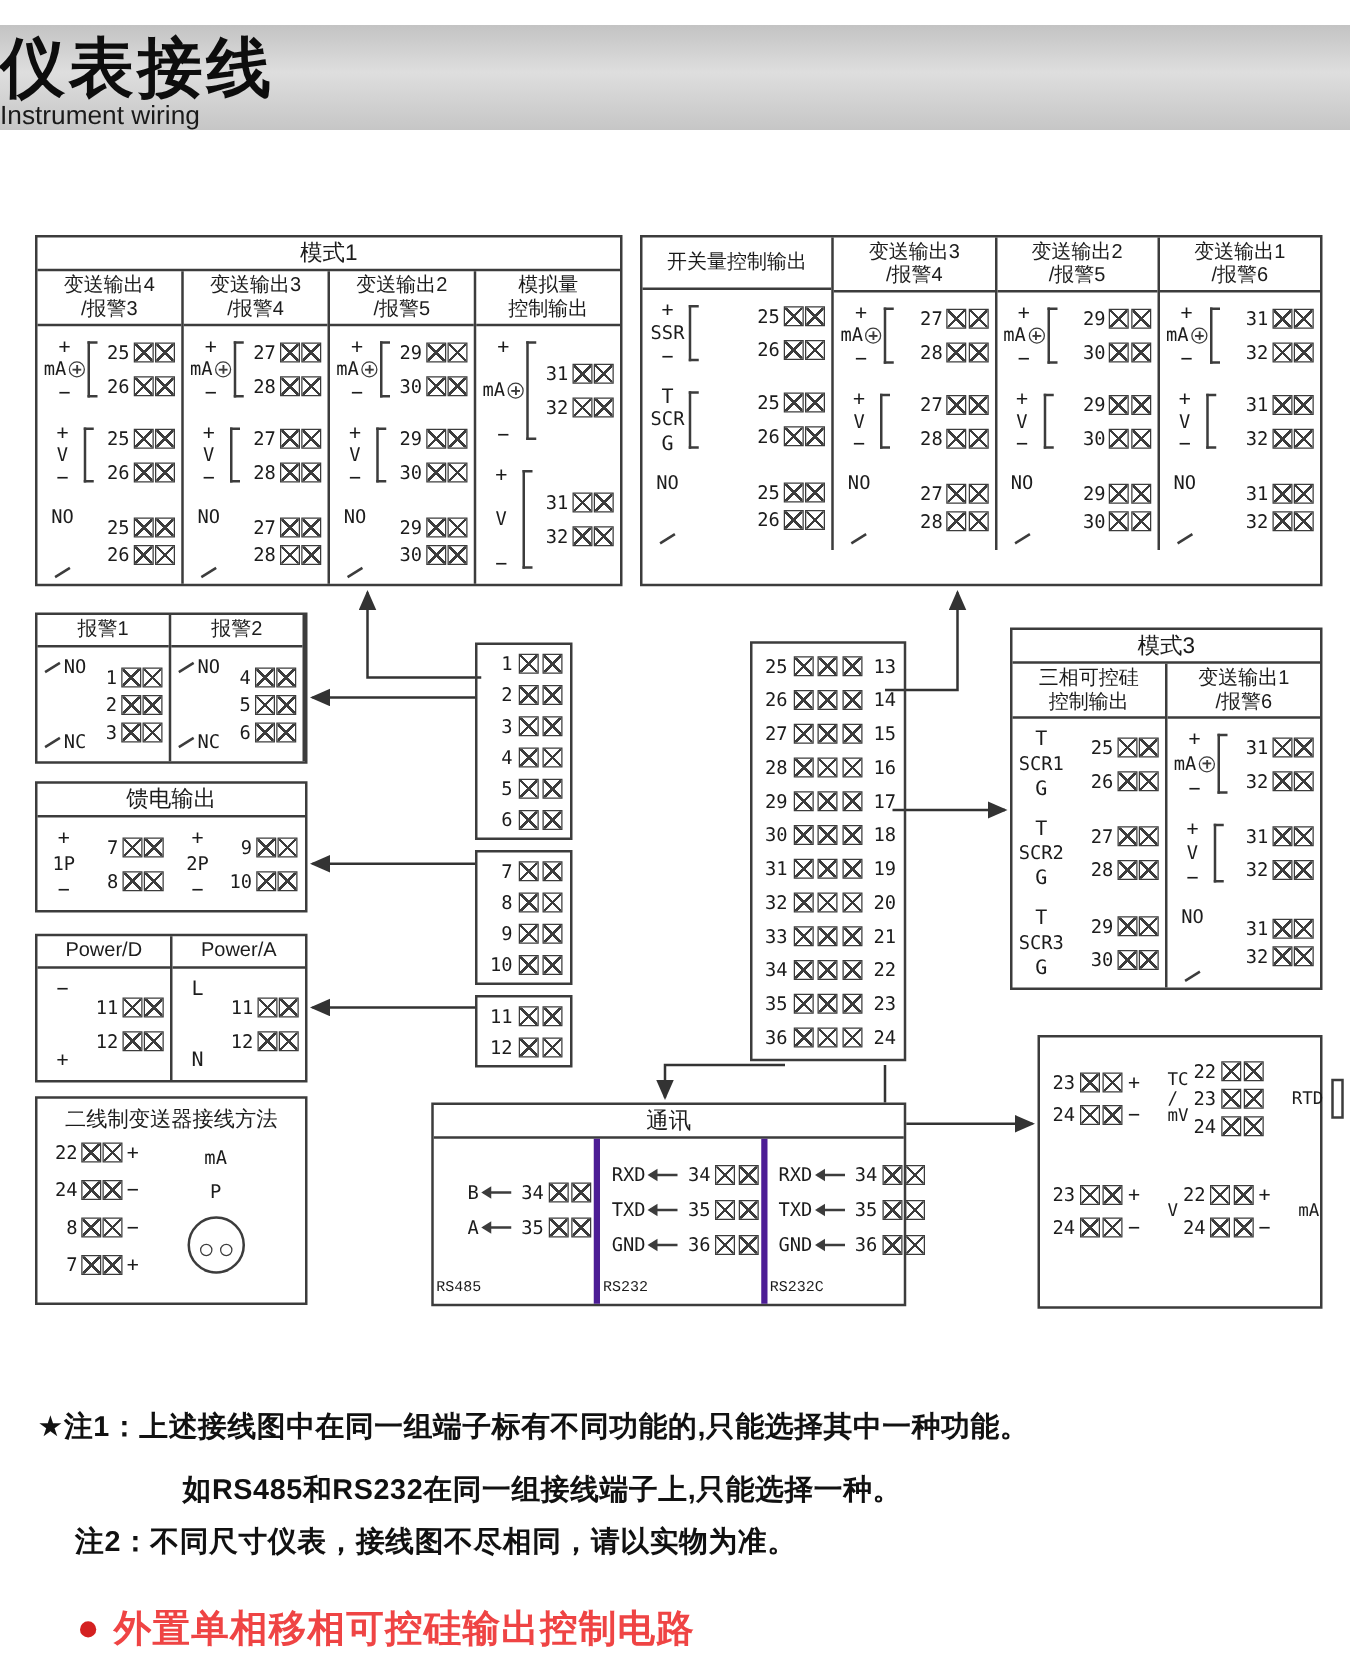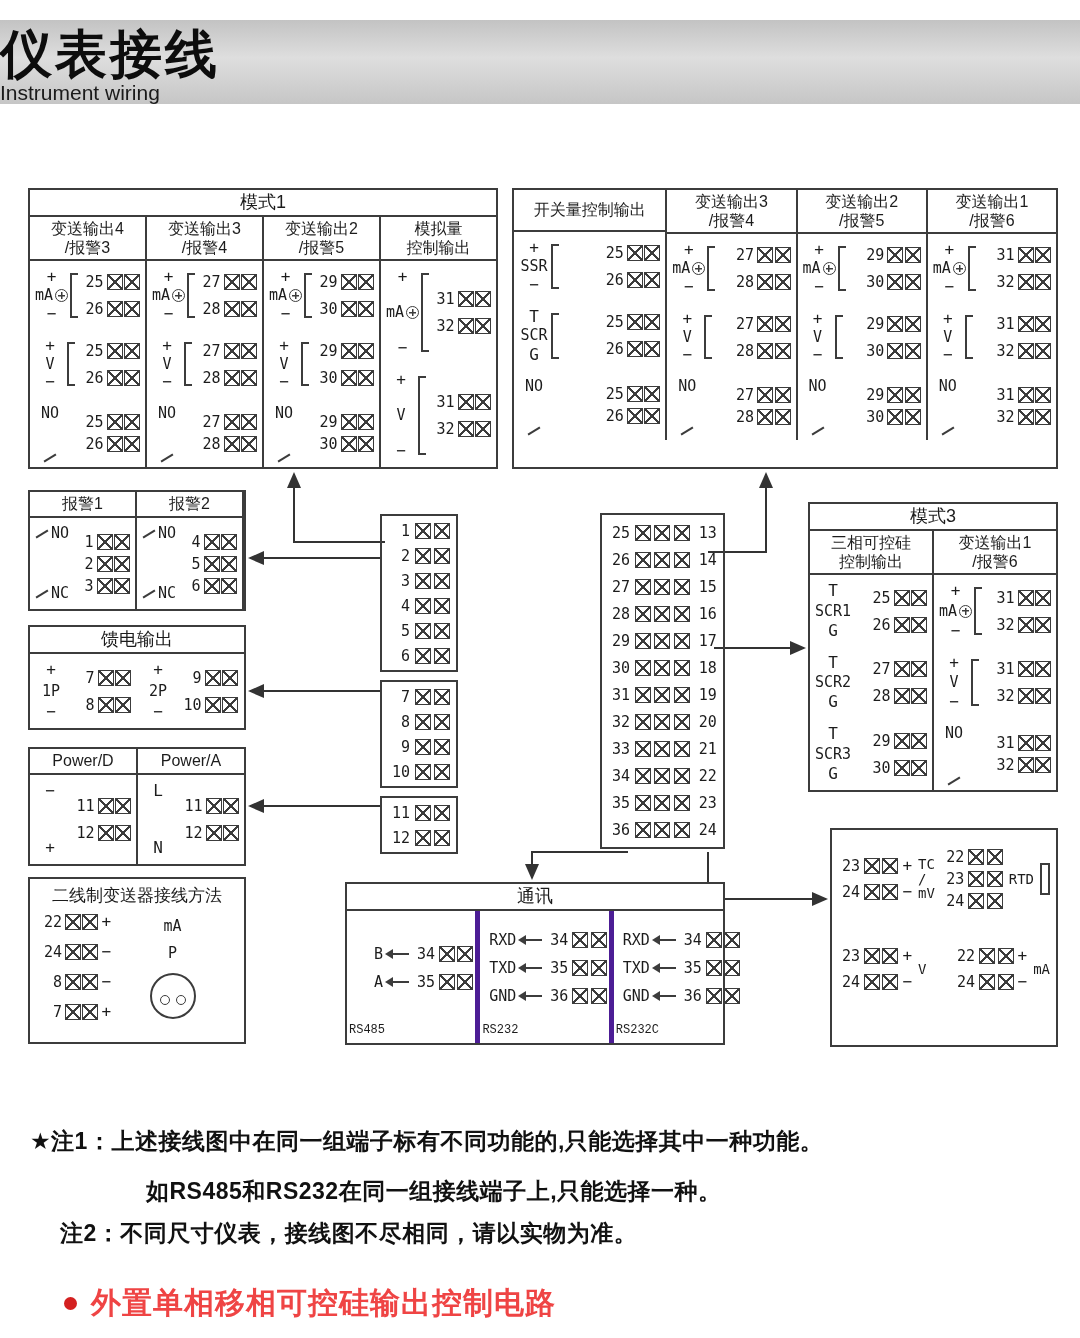--- a/index.html
+++ b/index.html
@@ -63,7 +63,7 @@
 .mhalf{flex:1;display:flex;justify-content:space-between;align-items:center}
 .mgrp{display:flex;align-items:center;gap:4px}
 .mrows{display:flex;flex-direction:column;gap:8px}
-.mlabel{font-size:14px;font-family:"DejaVu Sans Mono",monospace;white-space:pre-line;line-height:1.05;margin-left:2px}
+.mlabel{font-size:14px;font-family:"DejaVu Sans Mono",monospace;white-space:pre-line;line-height:1.05;margin-left:18px}
 .res{display:inline-block;width:10px;height:32px;border:2px solid #3c3c3c;flex:none;margin-left:2px}
 .note{position:absolute;font-size:23px;font-weight:600;color:#111;letter-spacing:0.5px;white-space:nowrap}
 .bulletline{position:absolute;left:64px;top:1283px;display:flex;align-items:center;gap:14px}

